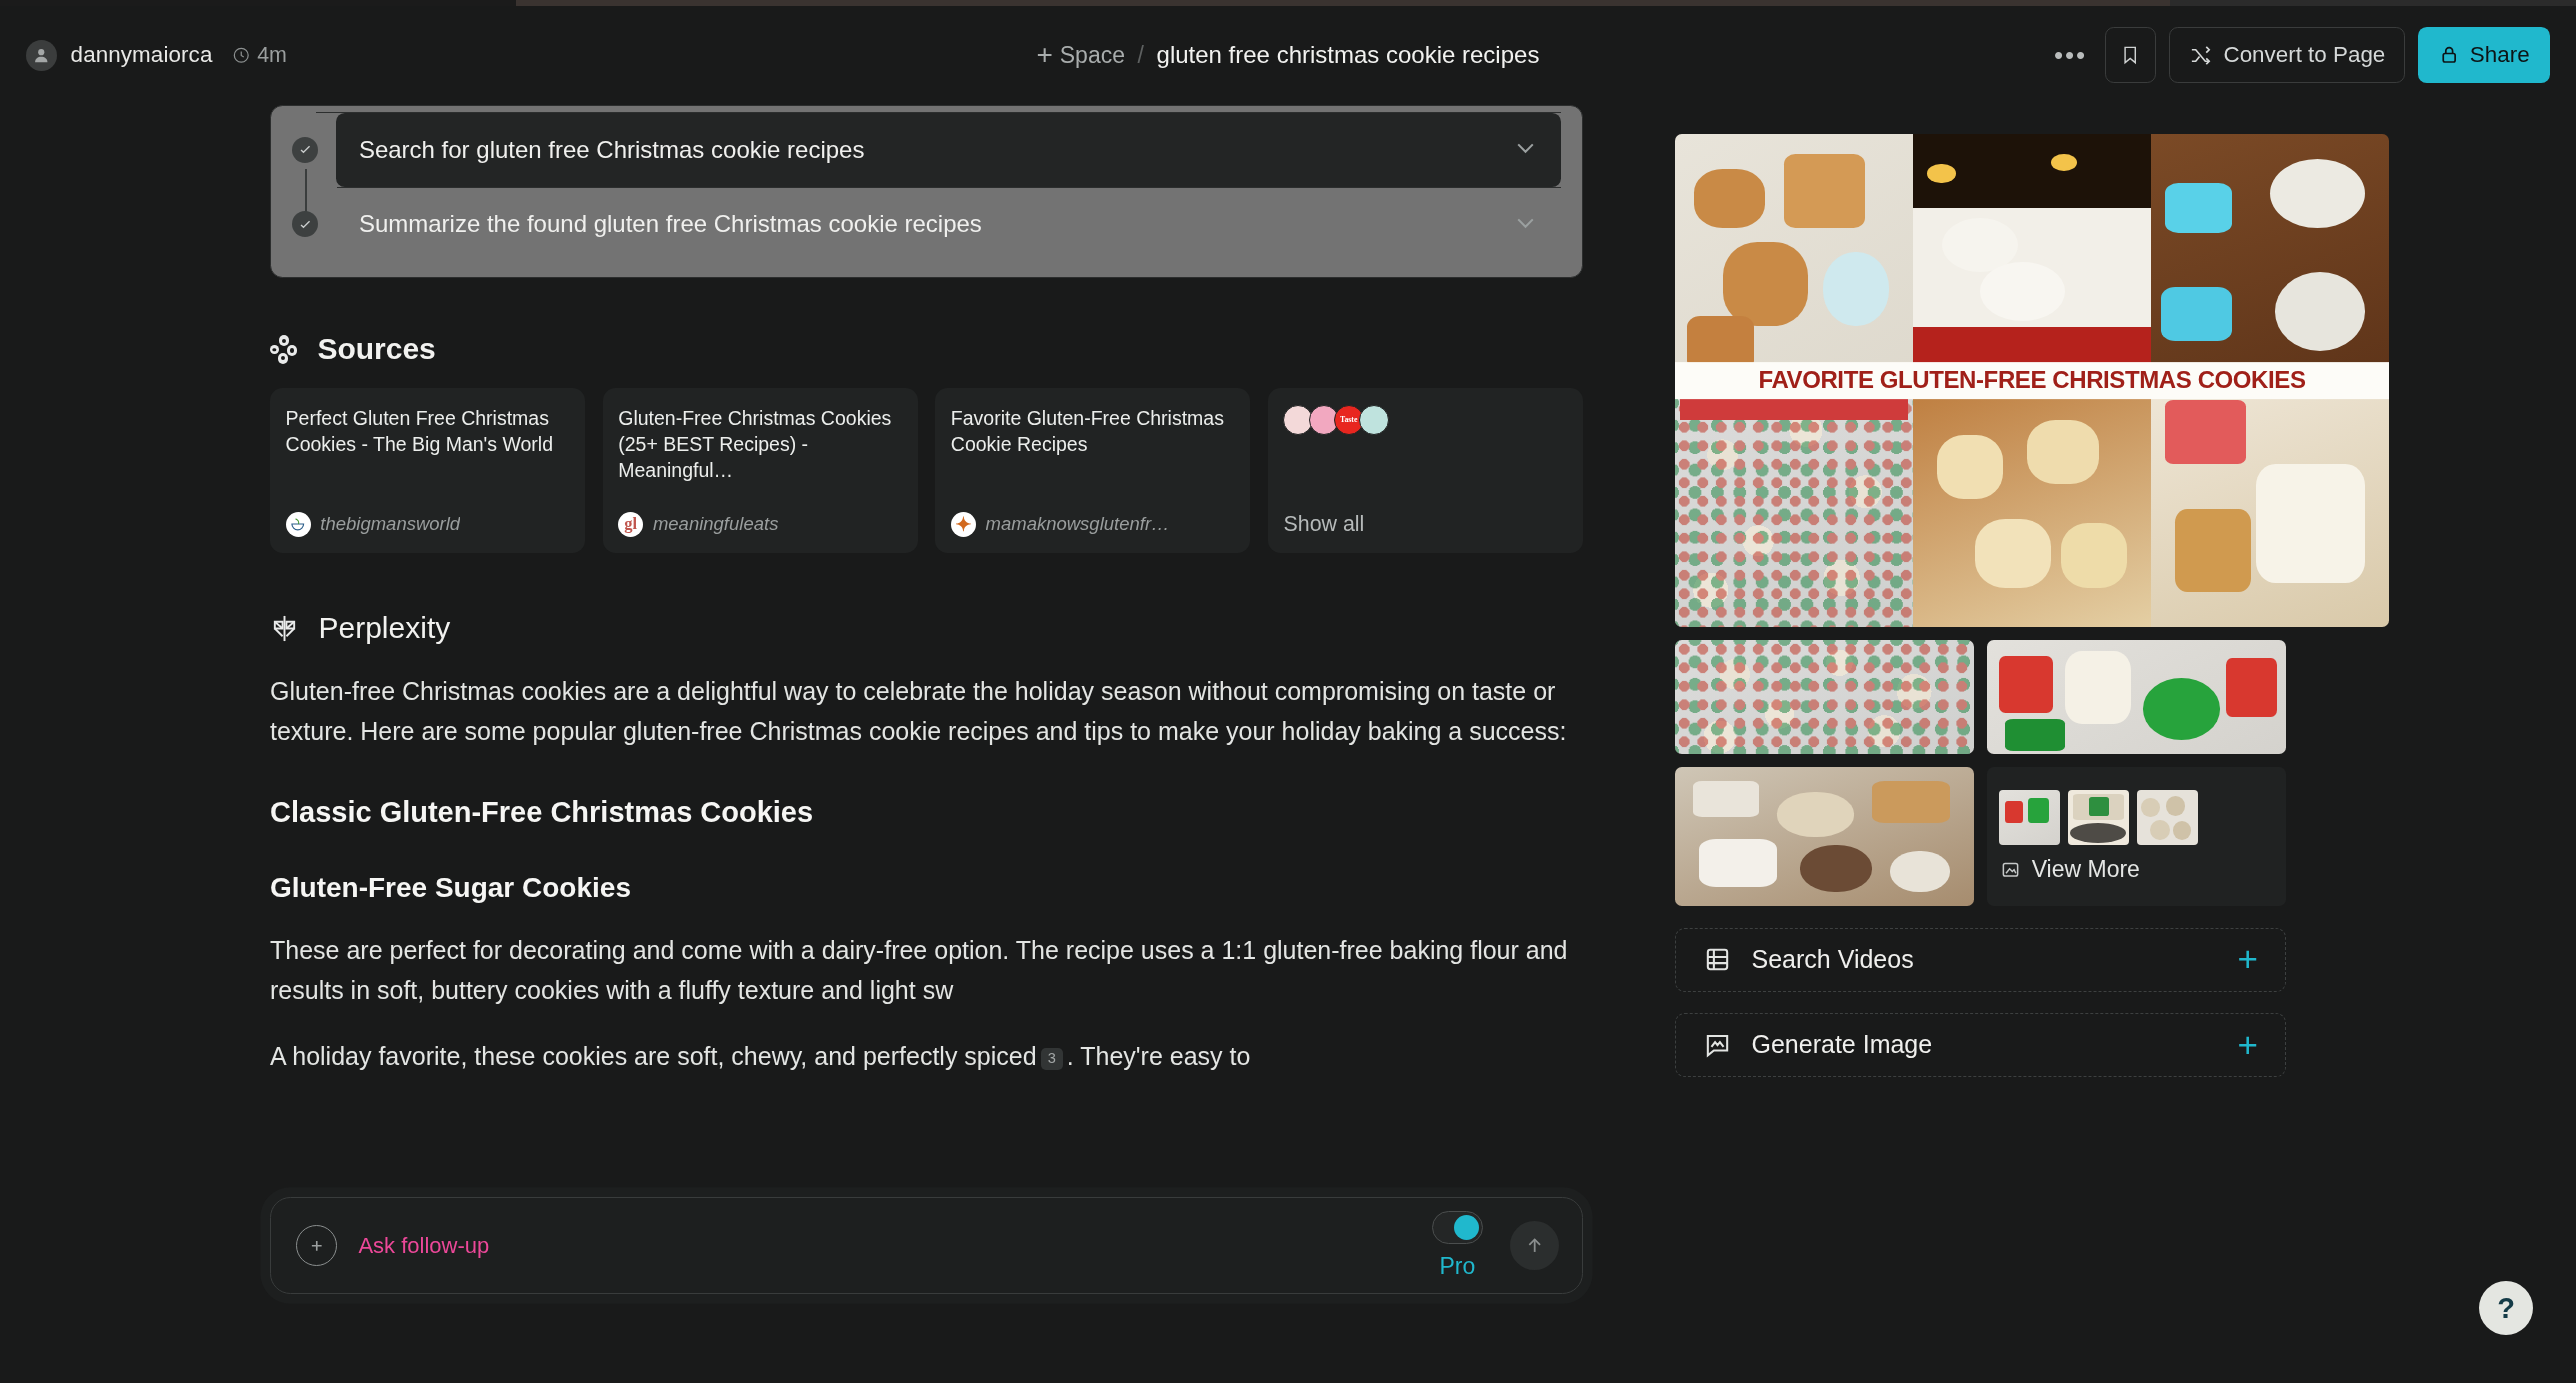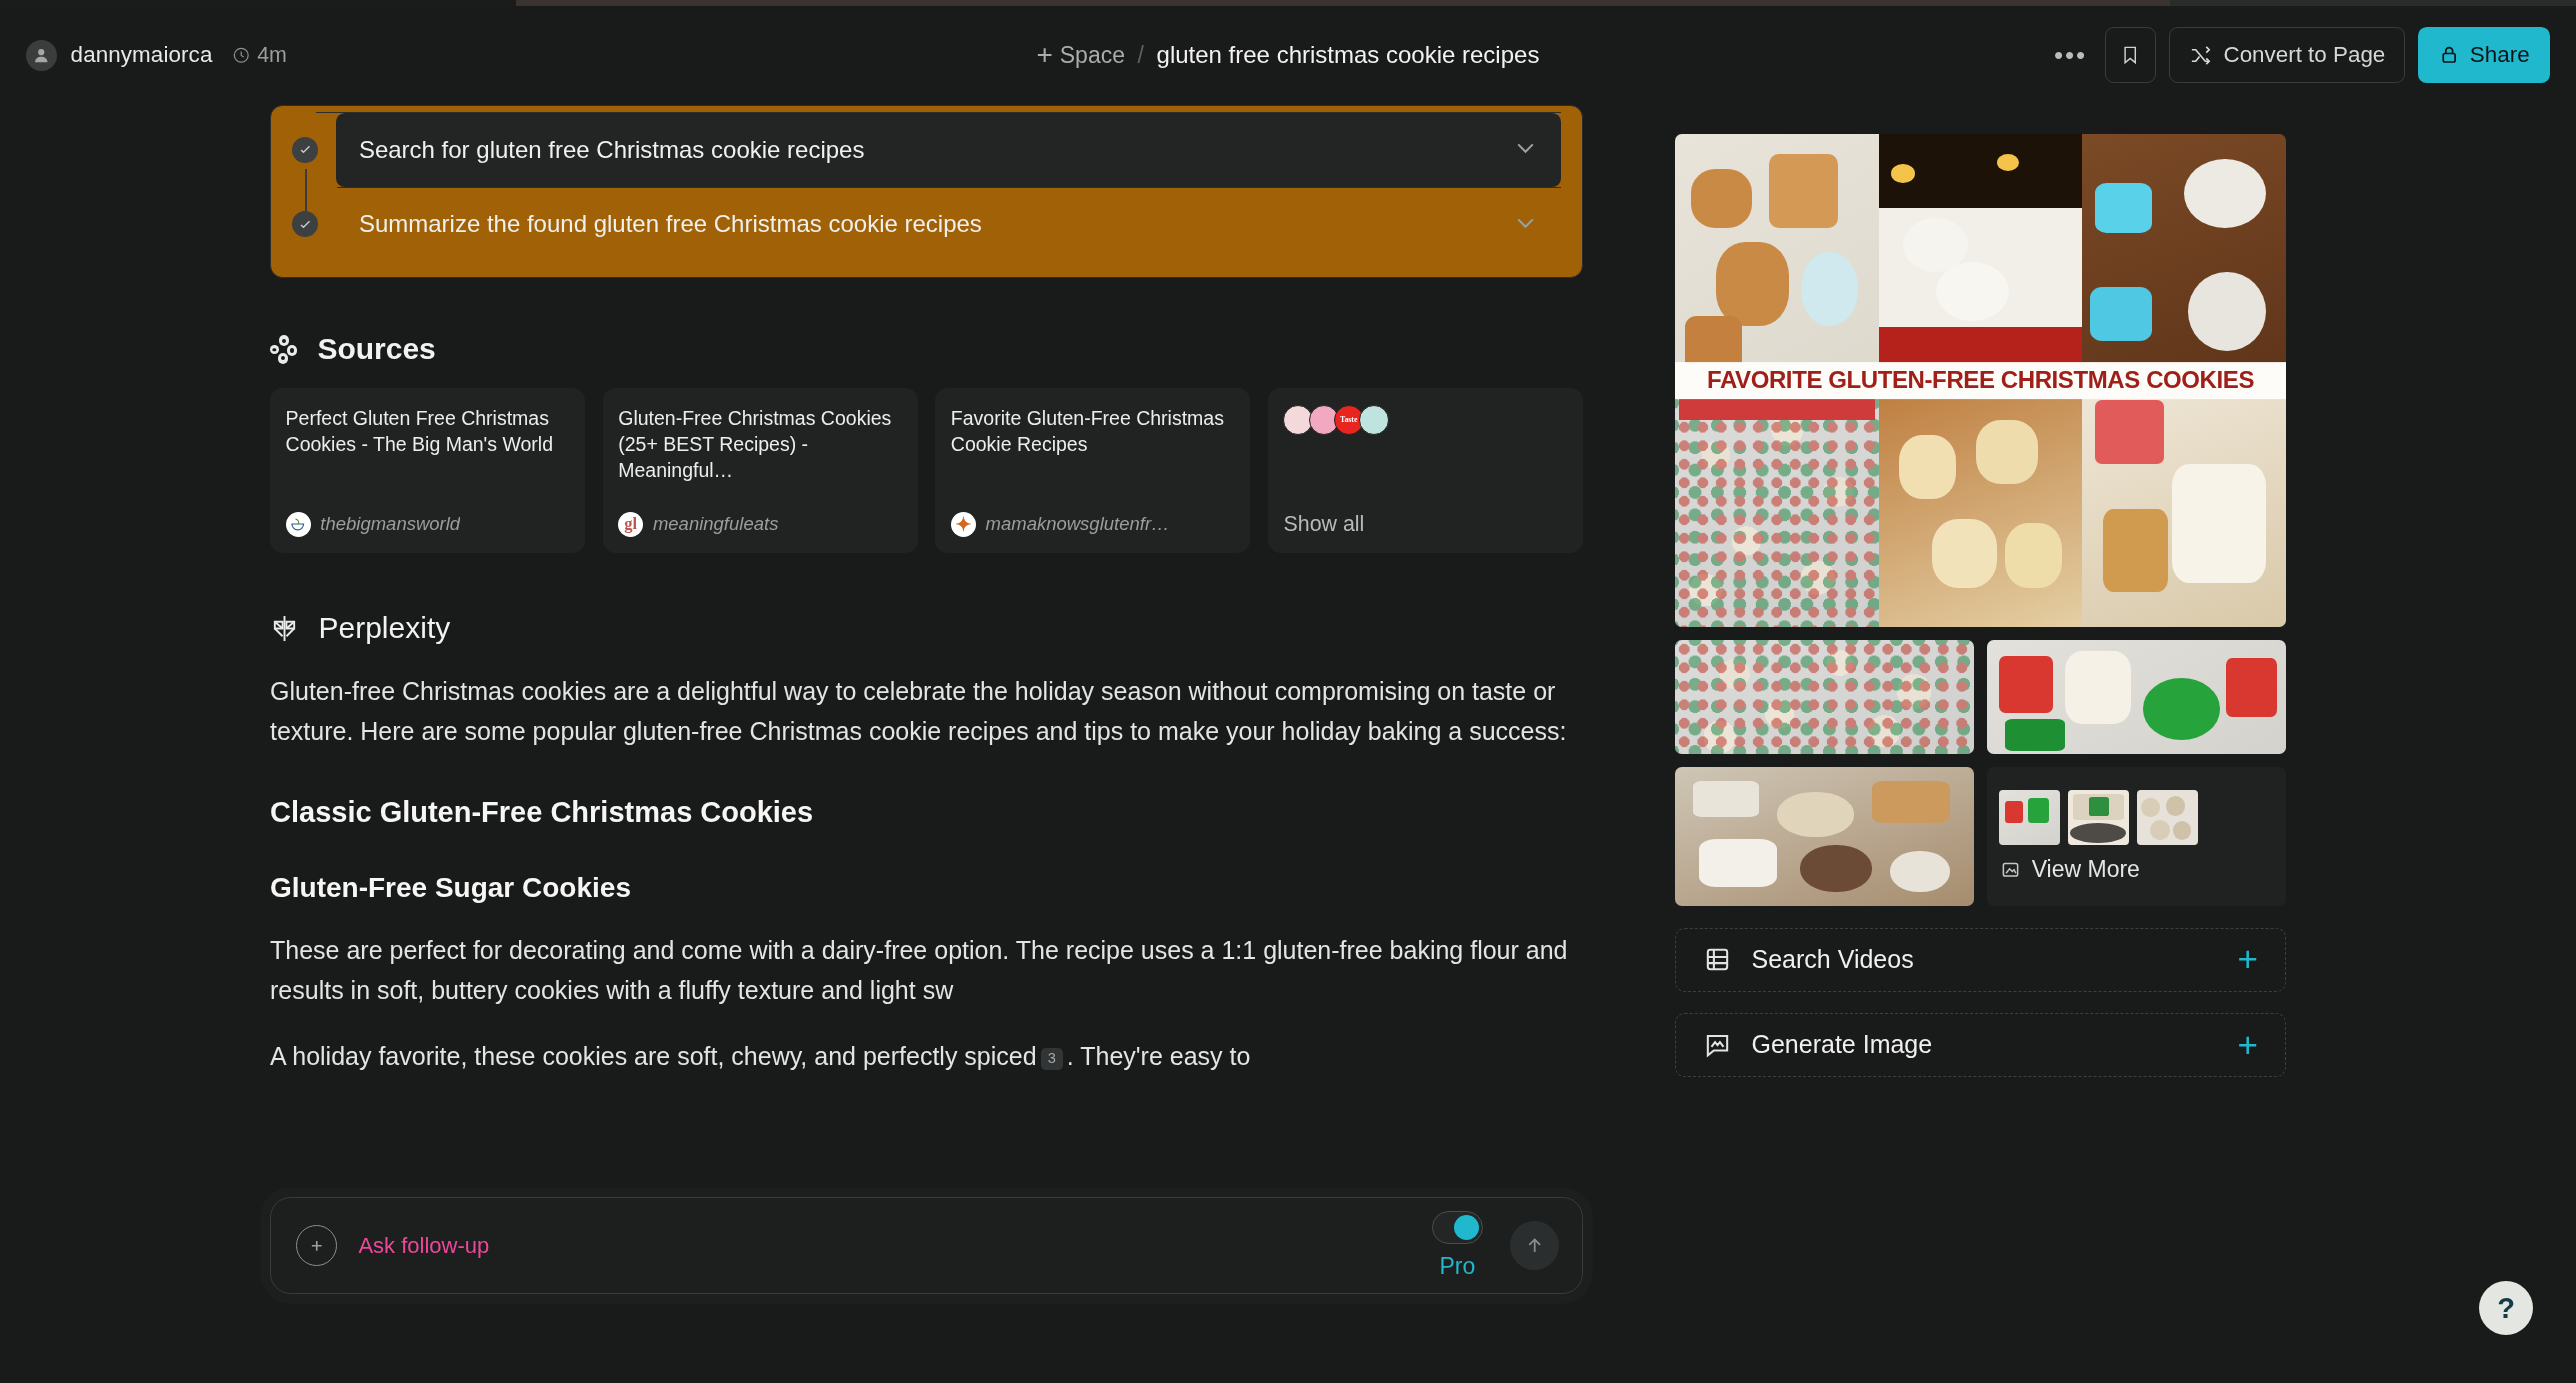--- a/index.html
+++ b/index.html
@@ -74,7 +74,7 @@
 
   
   .task-card {
-    border:1px solid #2c2e2e; border-radius:12.6px; background:#a16207;
+    border:1px solid #2c2e2e; border-radius:12.6px; background:#737373;
     padding: 5.8px 0 15.6px 0; position:relative;
   }
   .task-inner { position:relative; padding: 0 21.4px; }

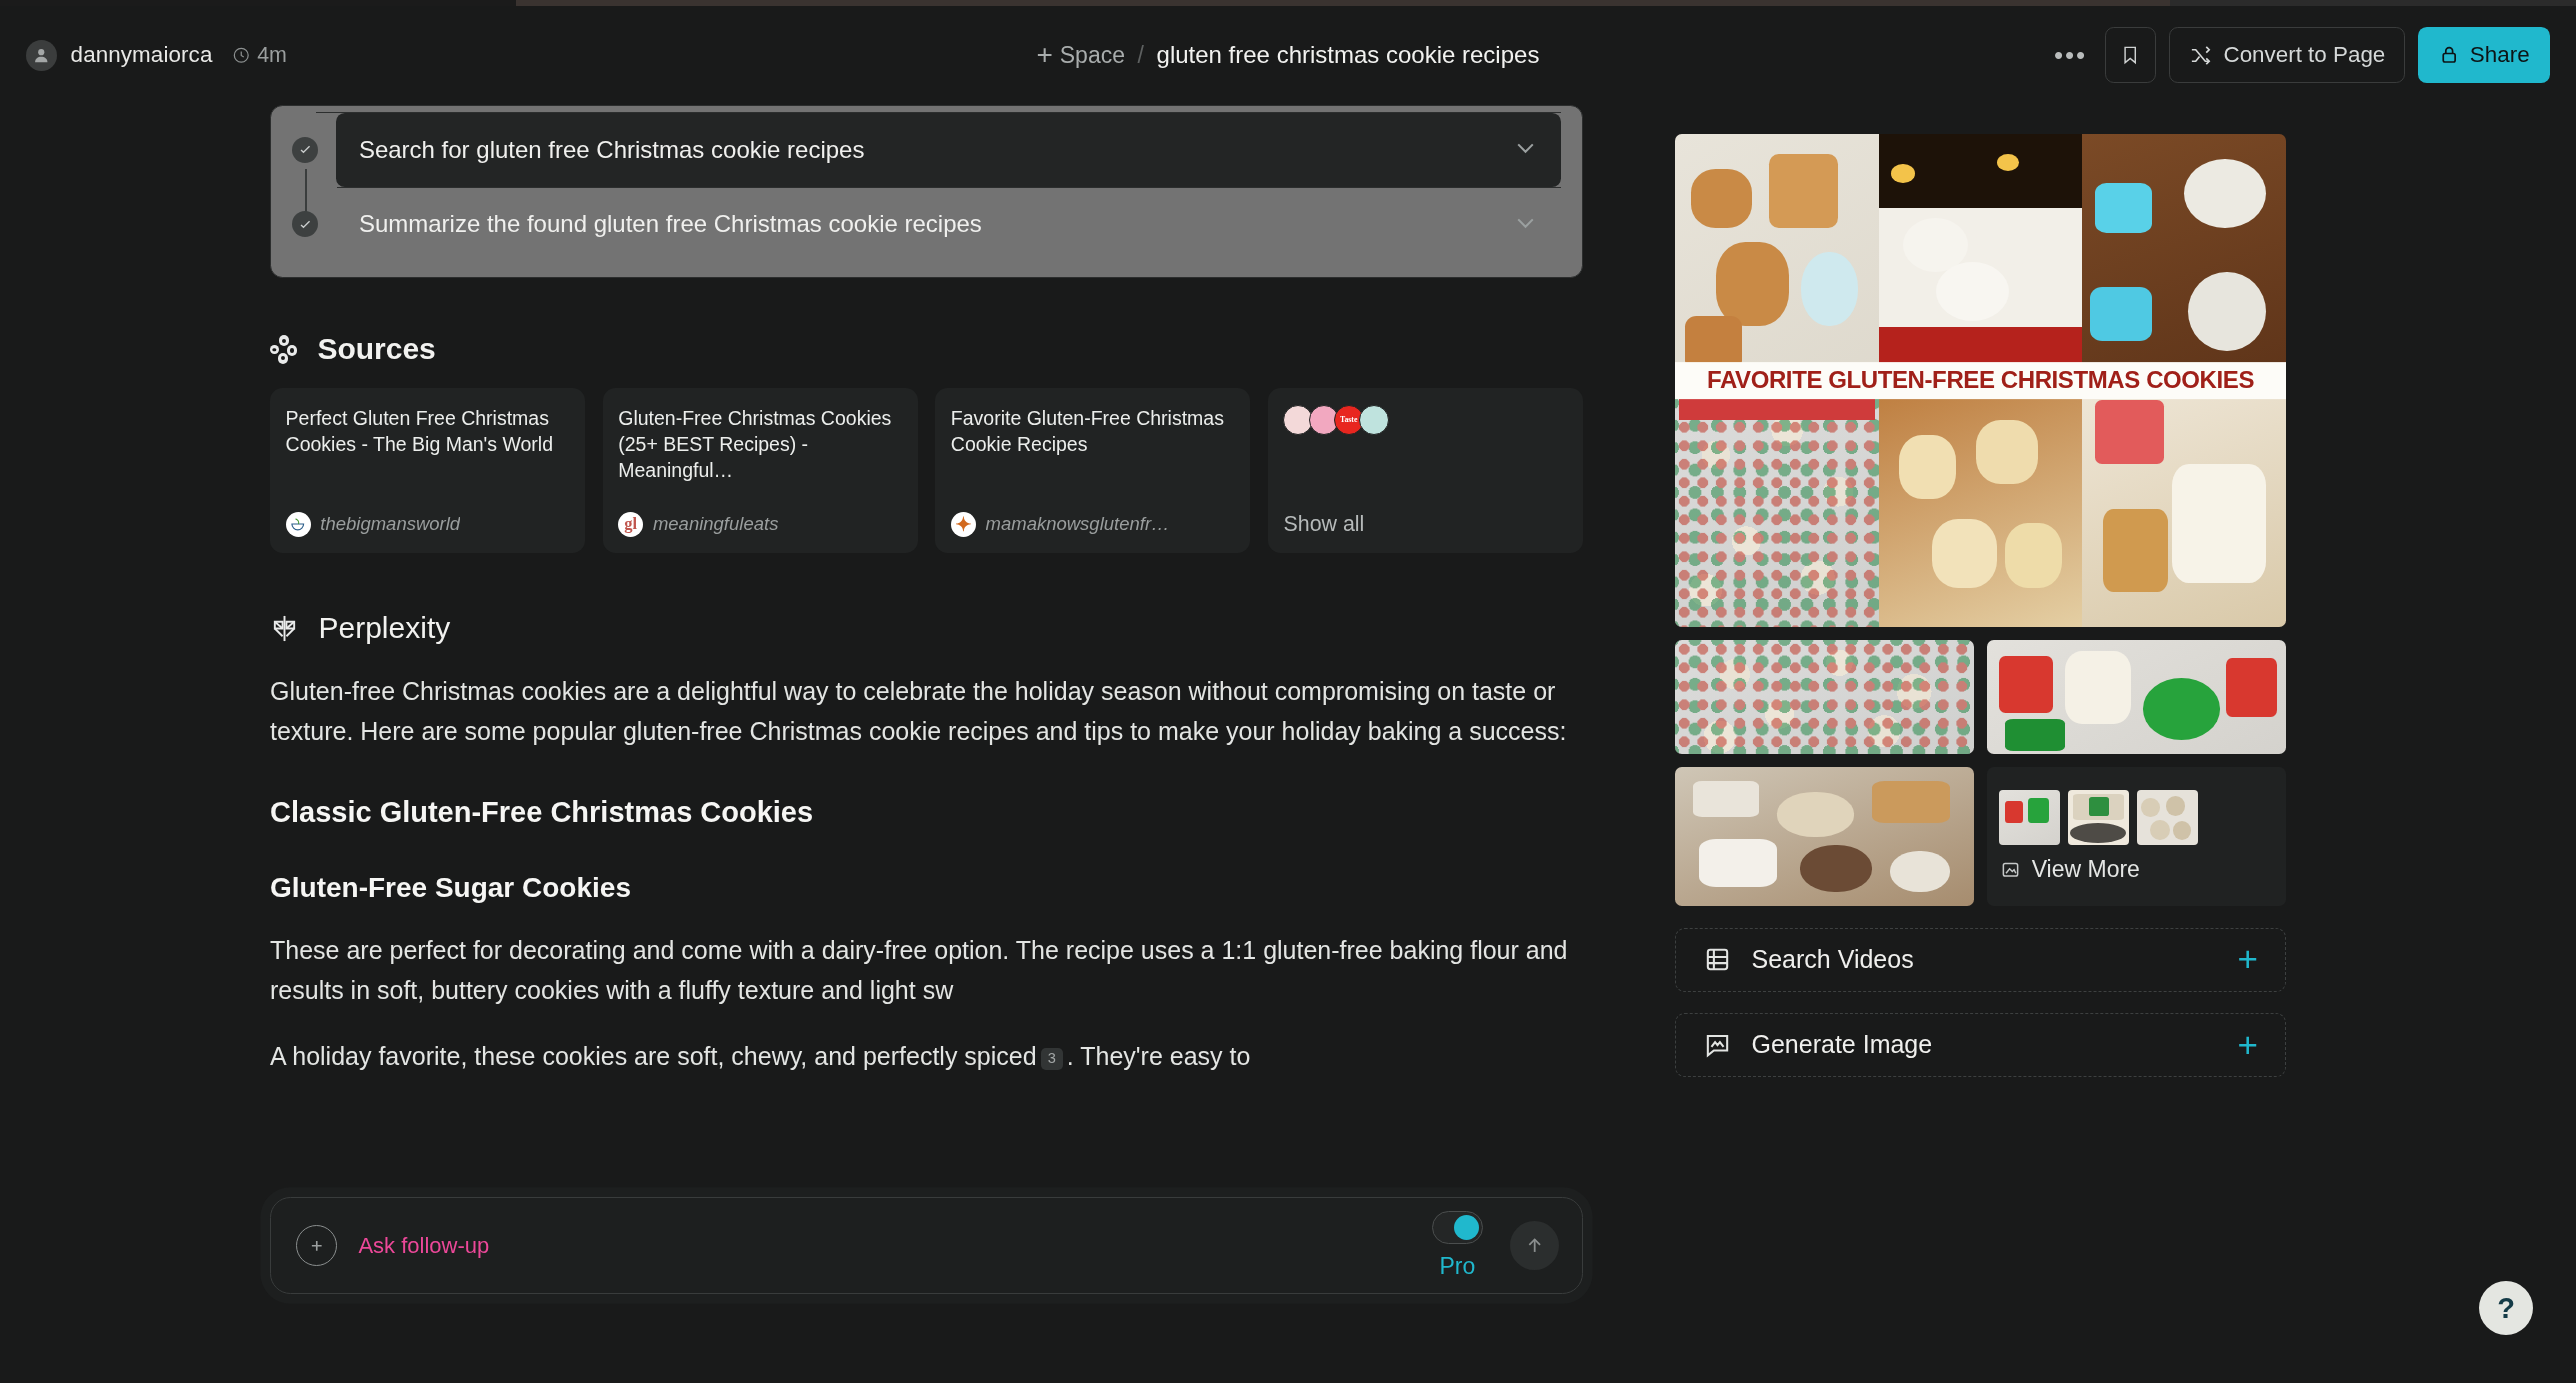--- a/index.html
+++ b/index.html
@@ -184,7 +184,7 @@
   .rail { position:absolute; left:1675px; top:29px; width:611px; }
 
   .hero {
-    width:611px; height:493px; border-radius:6.8px; overflow:hidden; position:relative;
+    width:714px; height:493px; border-radius:6.8px; overflow:hidden; position:relative;
     background:#2a2422;
   }
   .collage { position:absolute; inset:0; display:grid; grid-template-columns:1fr 1fr 1fr; grid-template-rows: 1fr 1fr; }

